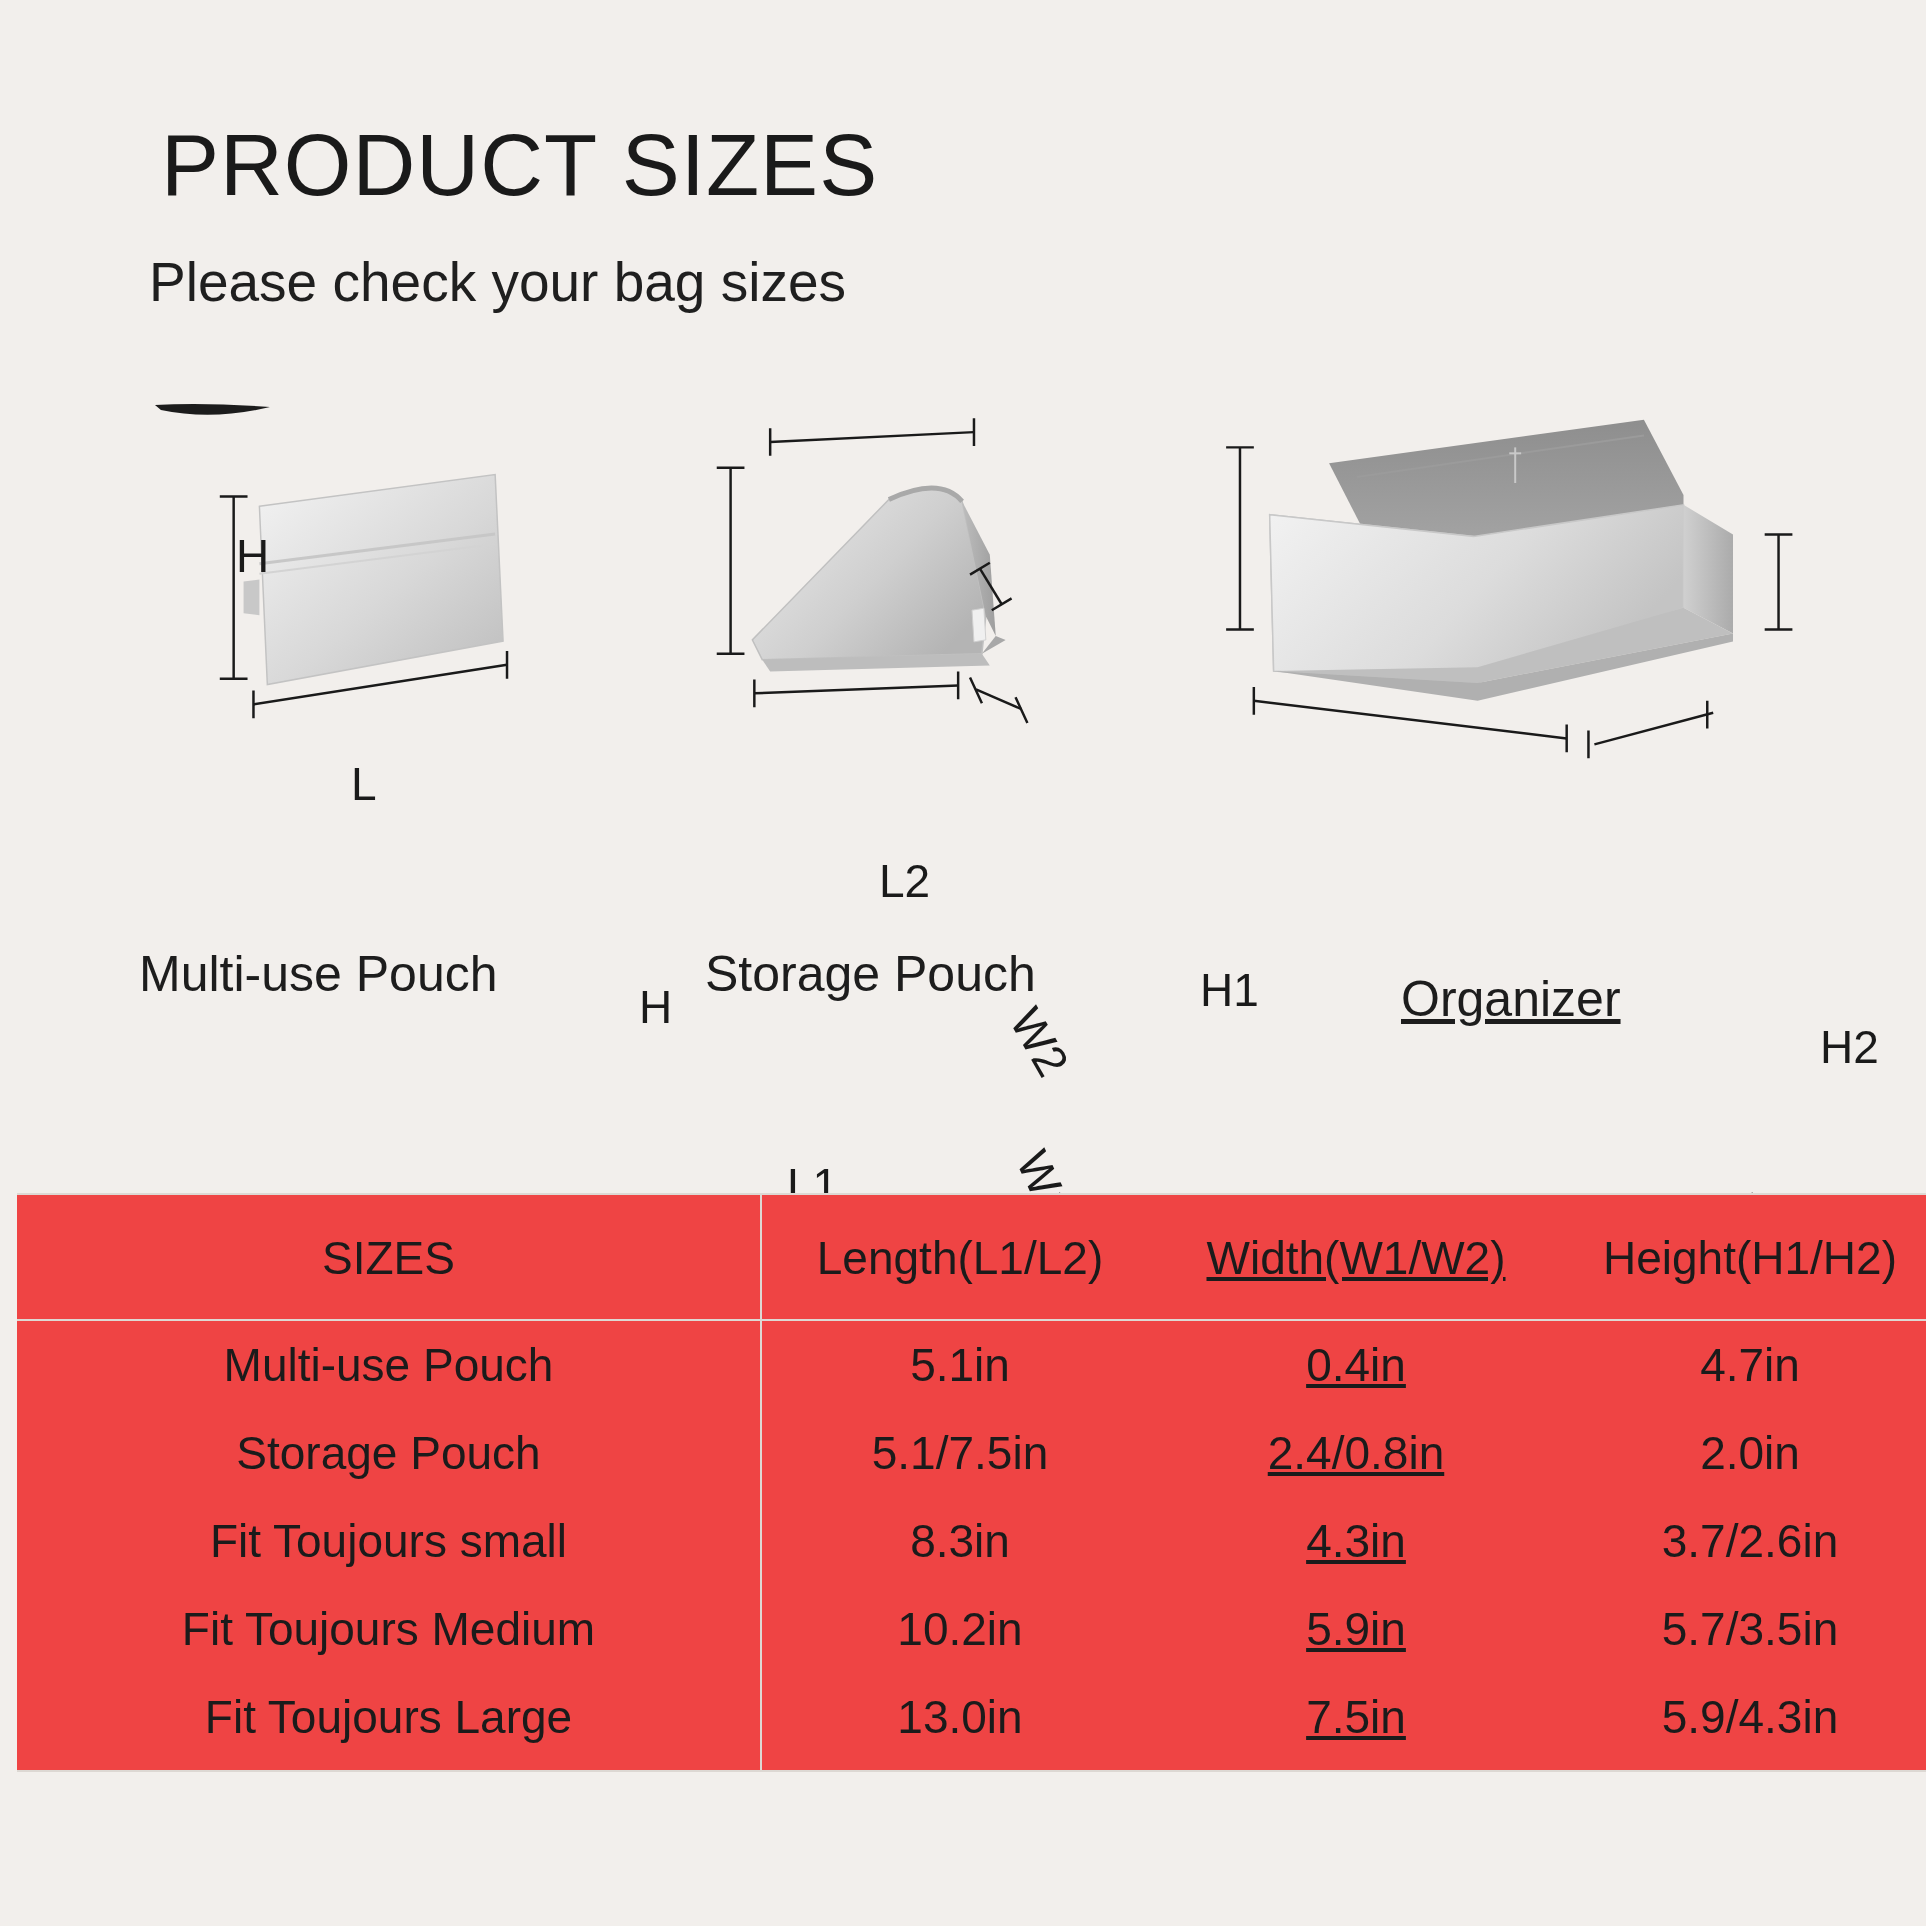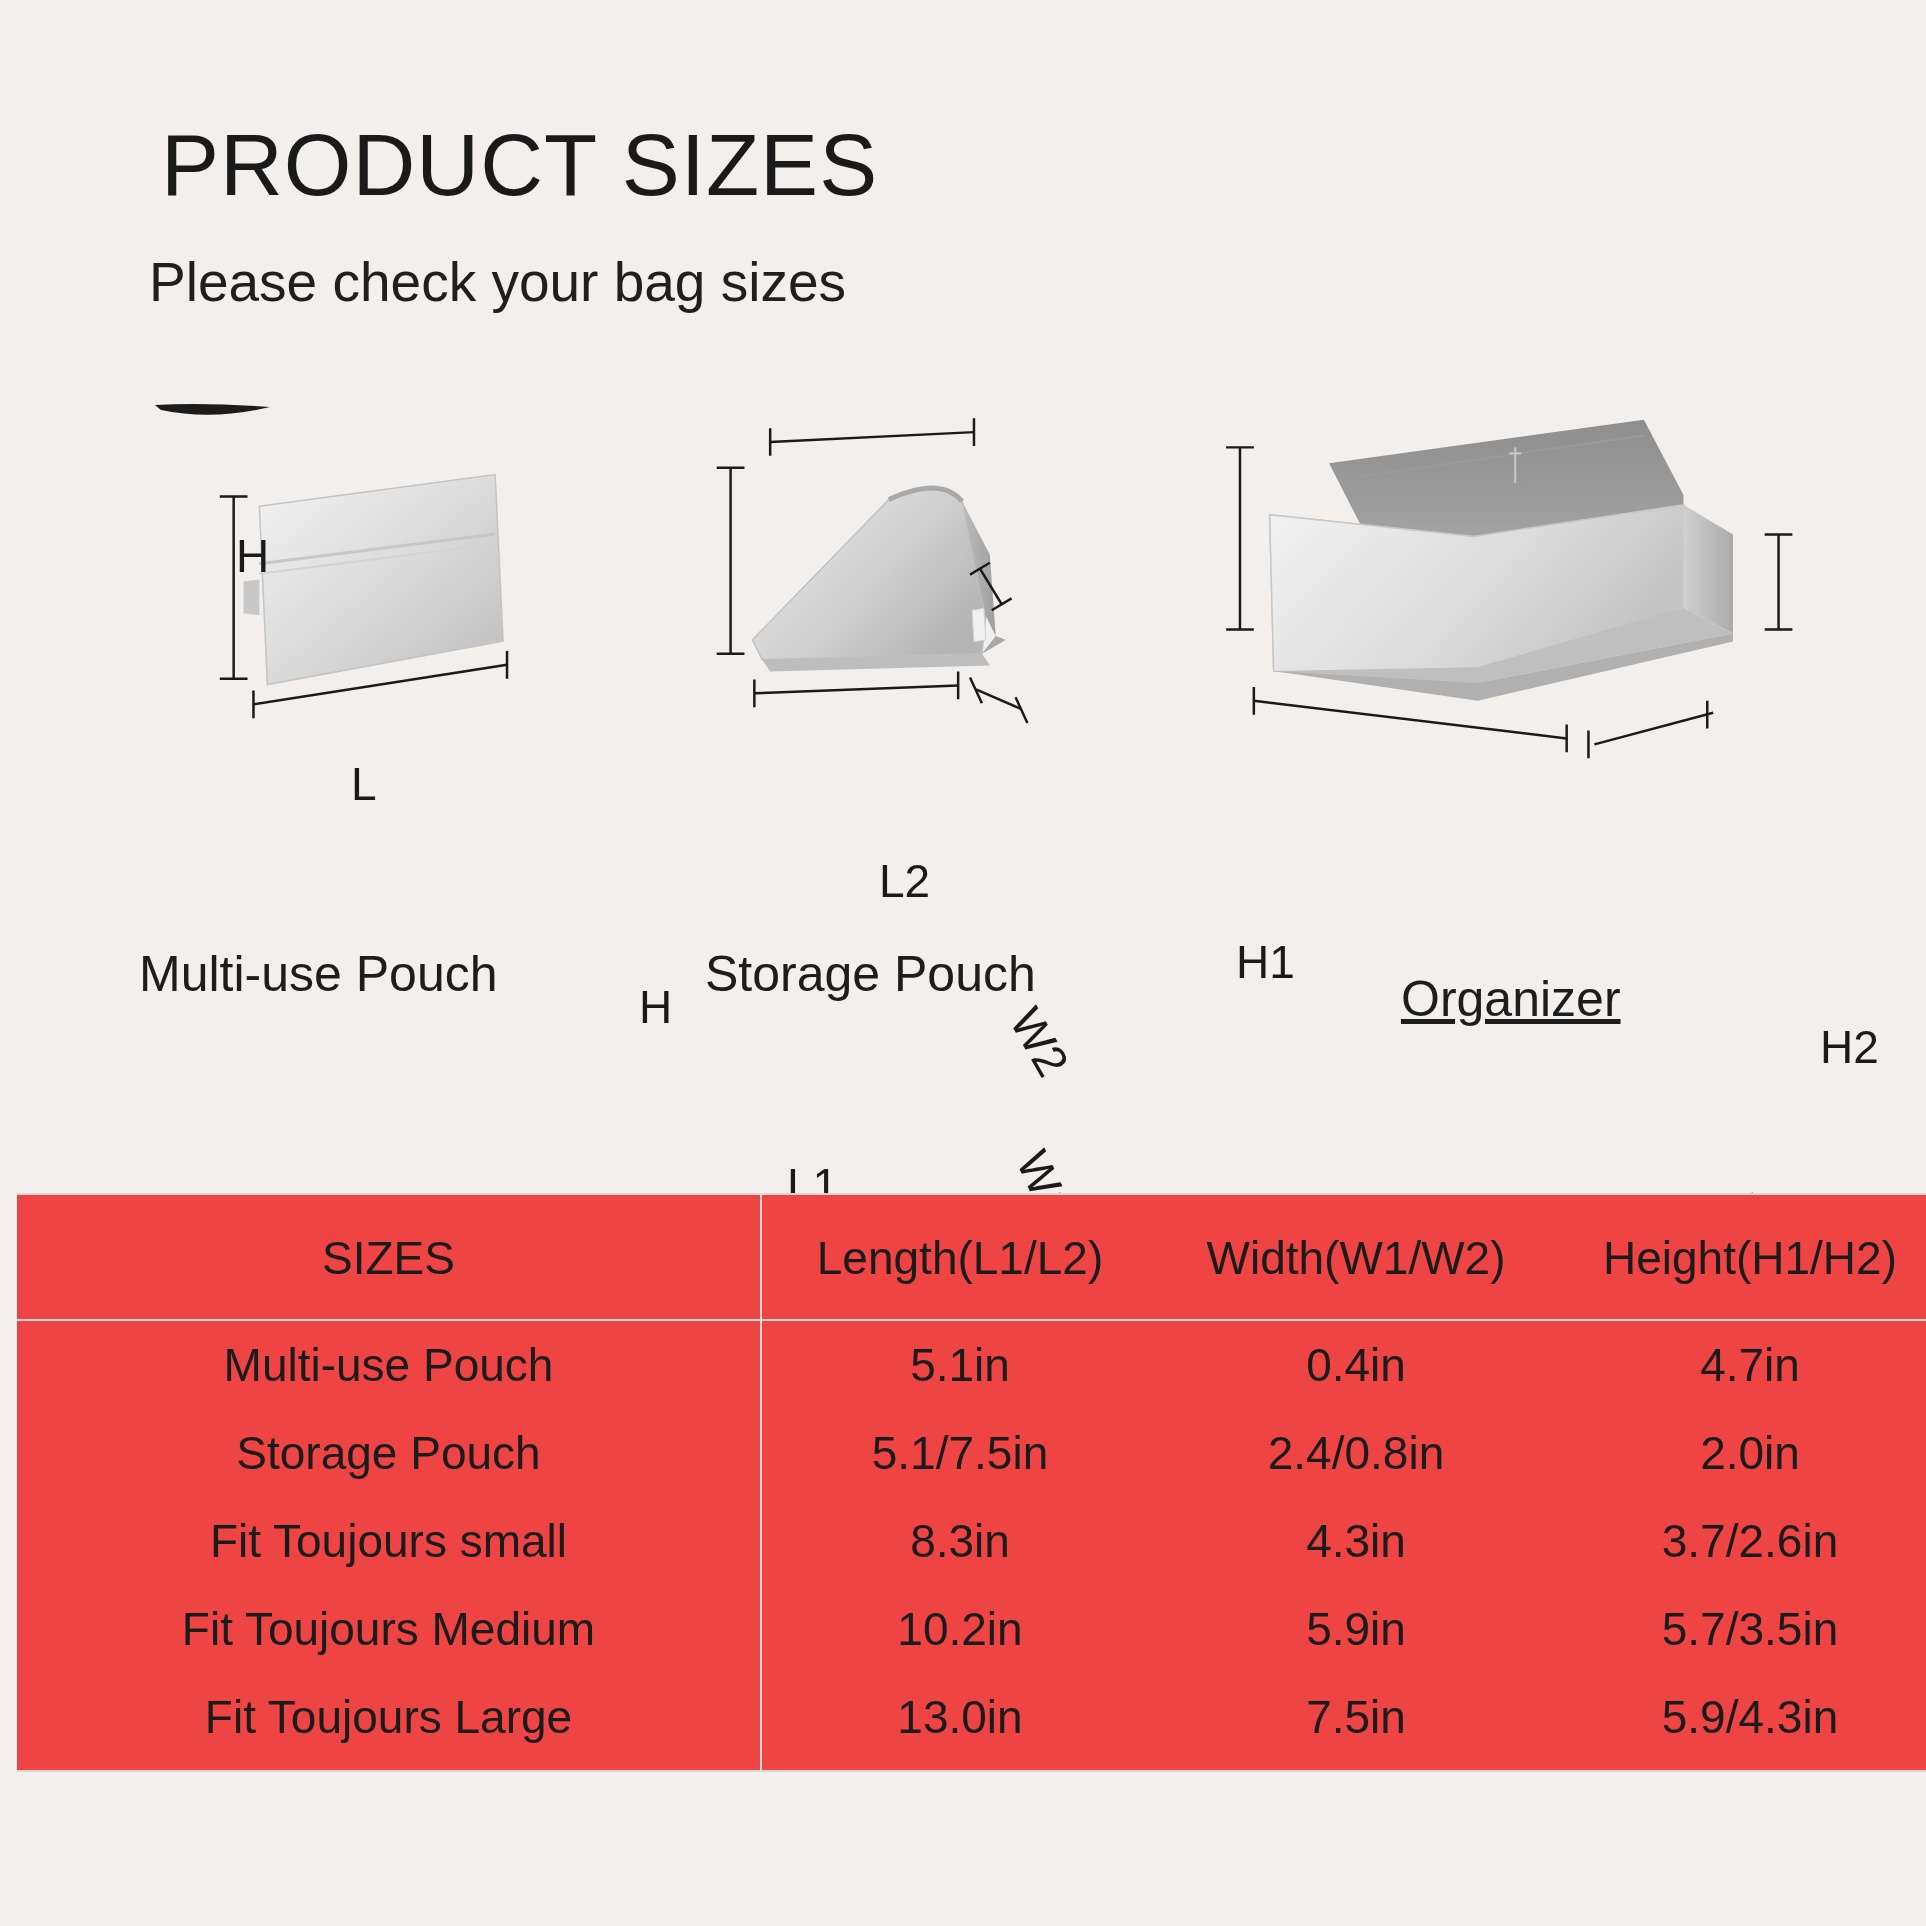--- a/index.html
+++ b/index.html
@@ -256,7 +256,7 @@
       <path d="M380 362 L500 330" stroke="#1a1a1a" stroke-width="2.5" fill="none"></path>
       <path d="M374 348 L374 376 M494 318 L494 346" stroke="#1a1a1a" stroke-width="2.5"></path>
     </svg>
-    <span class="dim" style="left:1200px; top:559px;margin-left:36px;">H1</span>
+    <span class="dim" style="left:1200px; top:587px;">H1</span>
     <span class="dim" style="left:1820px; top:644px;">H2</span>
     <span class="dim" style="left:1364px; top:812px;">L1</span>
     <span class="dim" style="left:1718px; top:827px; transform:rotate(65deg);">W1</span>

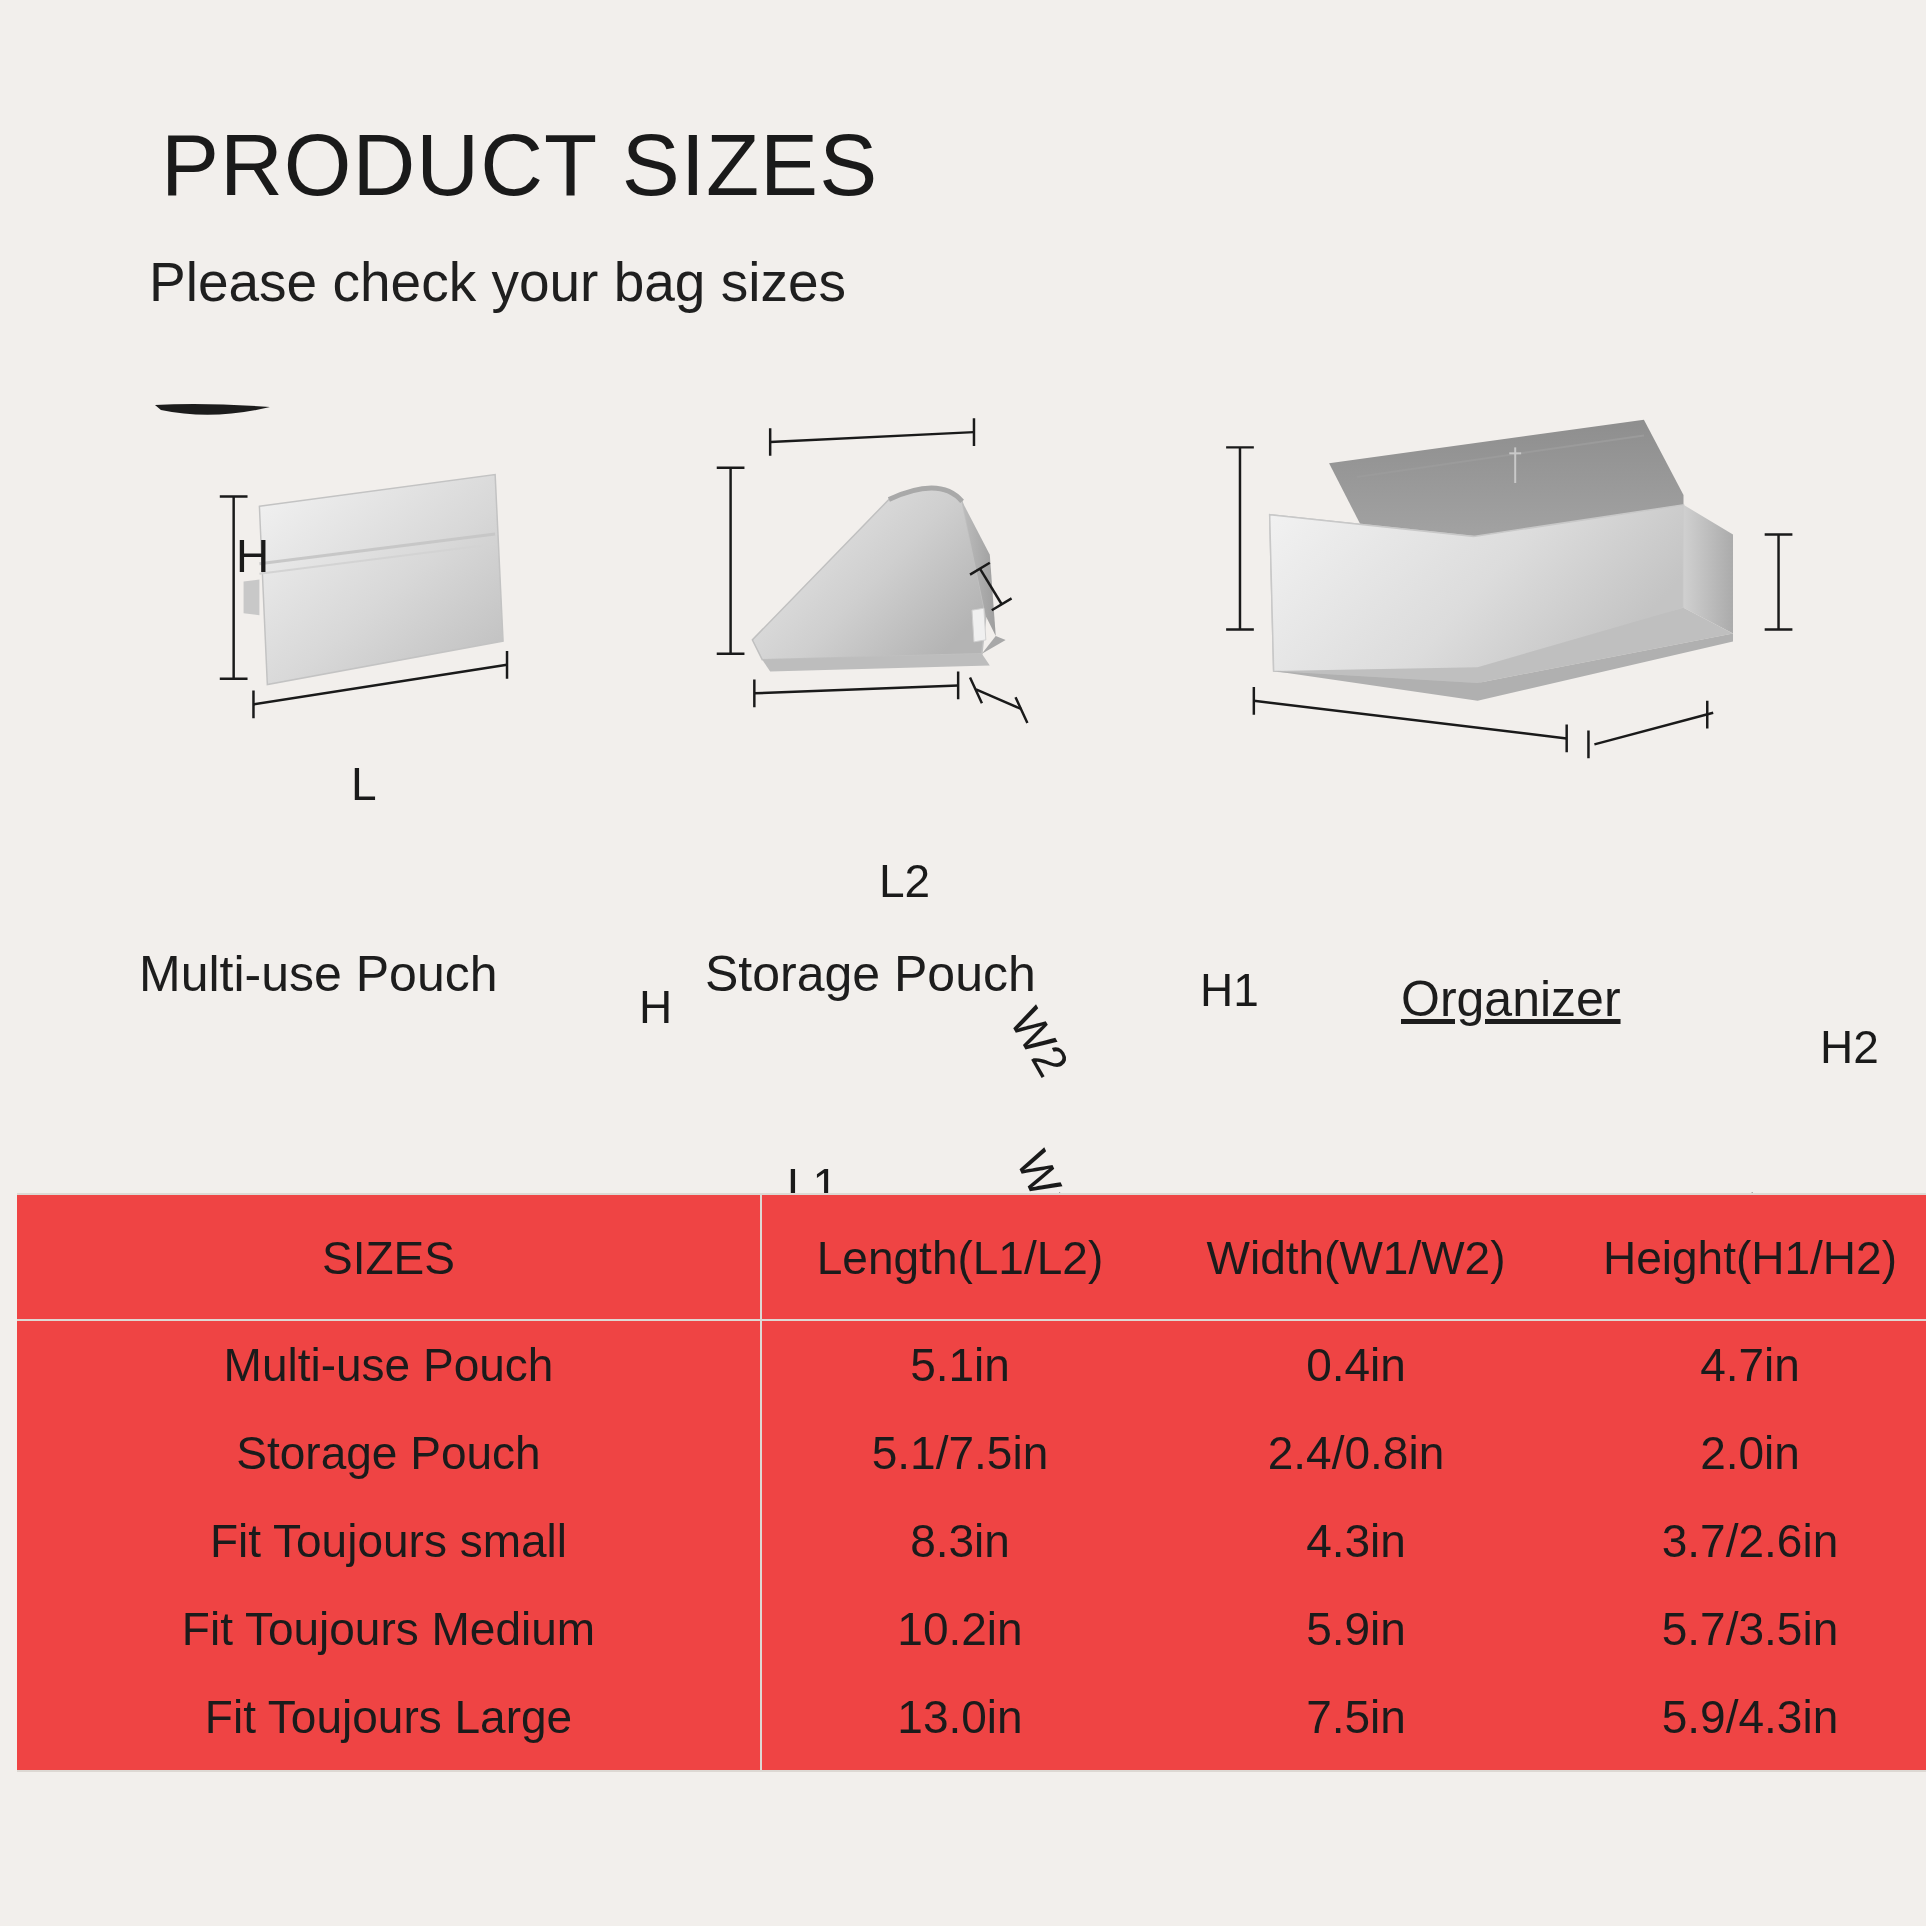--- a/index.html
+++ b/index.html
@@ -121,7 +121,7 @@
     border-right: 2px solid #ddd8d3;
   }
   th.col-len, td.col-len { width: 396px; }
-  th.col-wid, td.col-wid { width: 396px; }
+  th.col-wid, td.col-wid { width: 396px; text-decoration: underline; }
   th.col-hei, td.col-hei { width: 392px; }
   tbody tr:last-child td { padding-bottom: 26px; margin-left: 34px; }
 </style>

